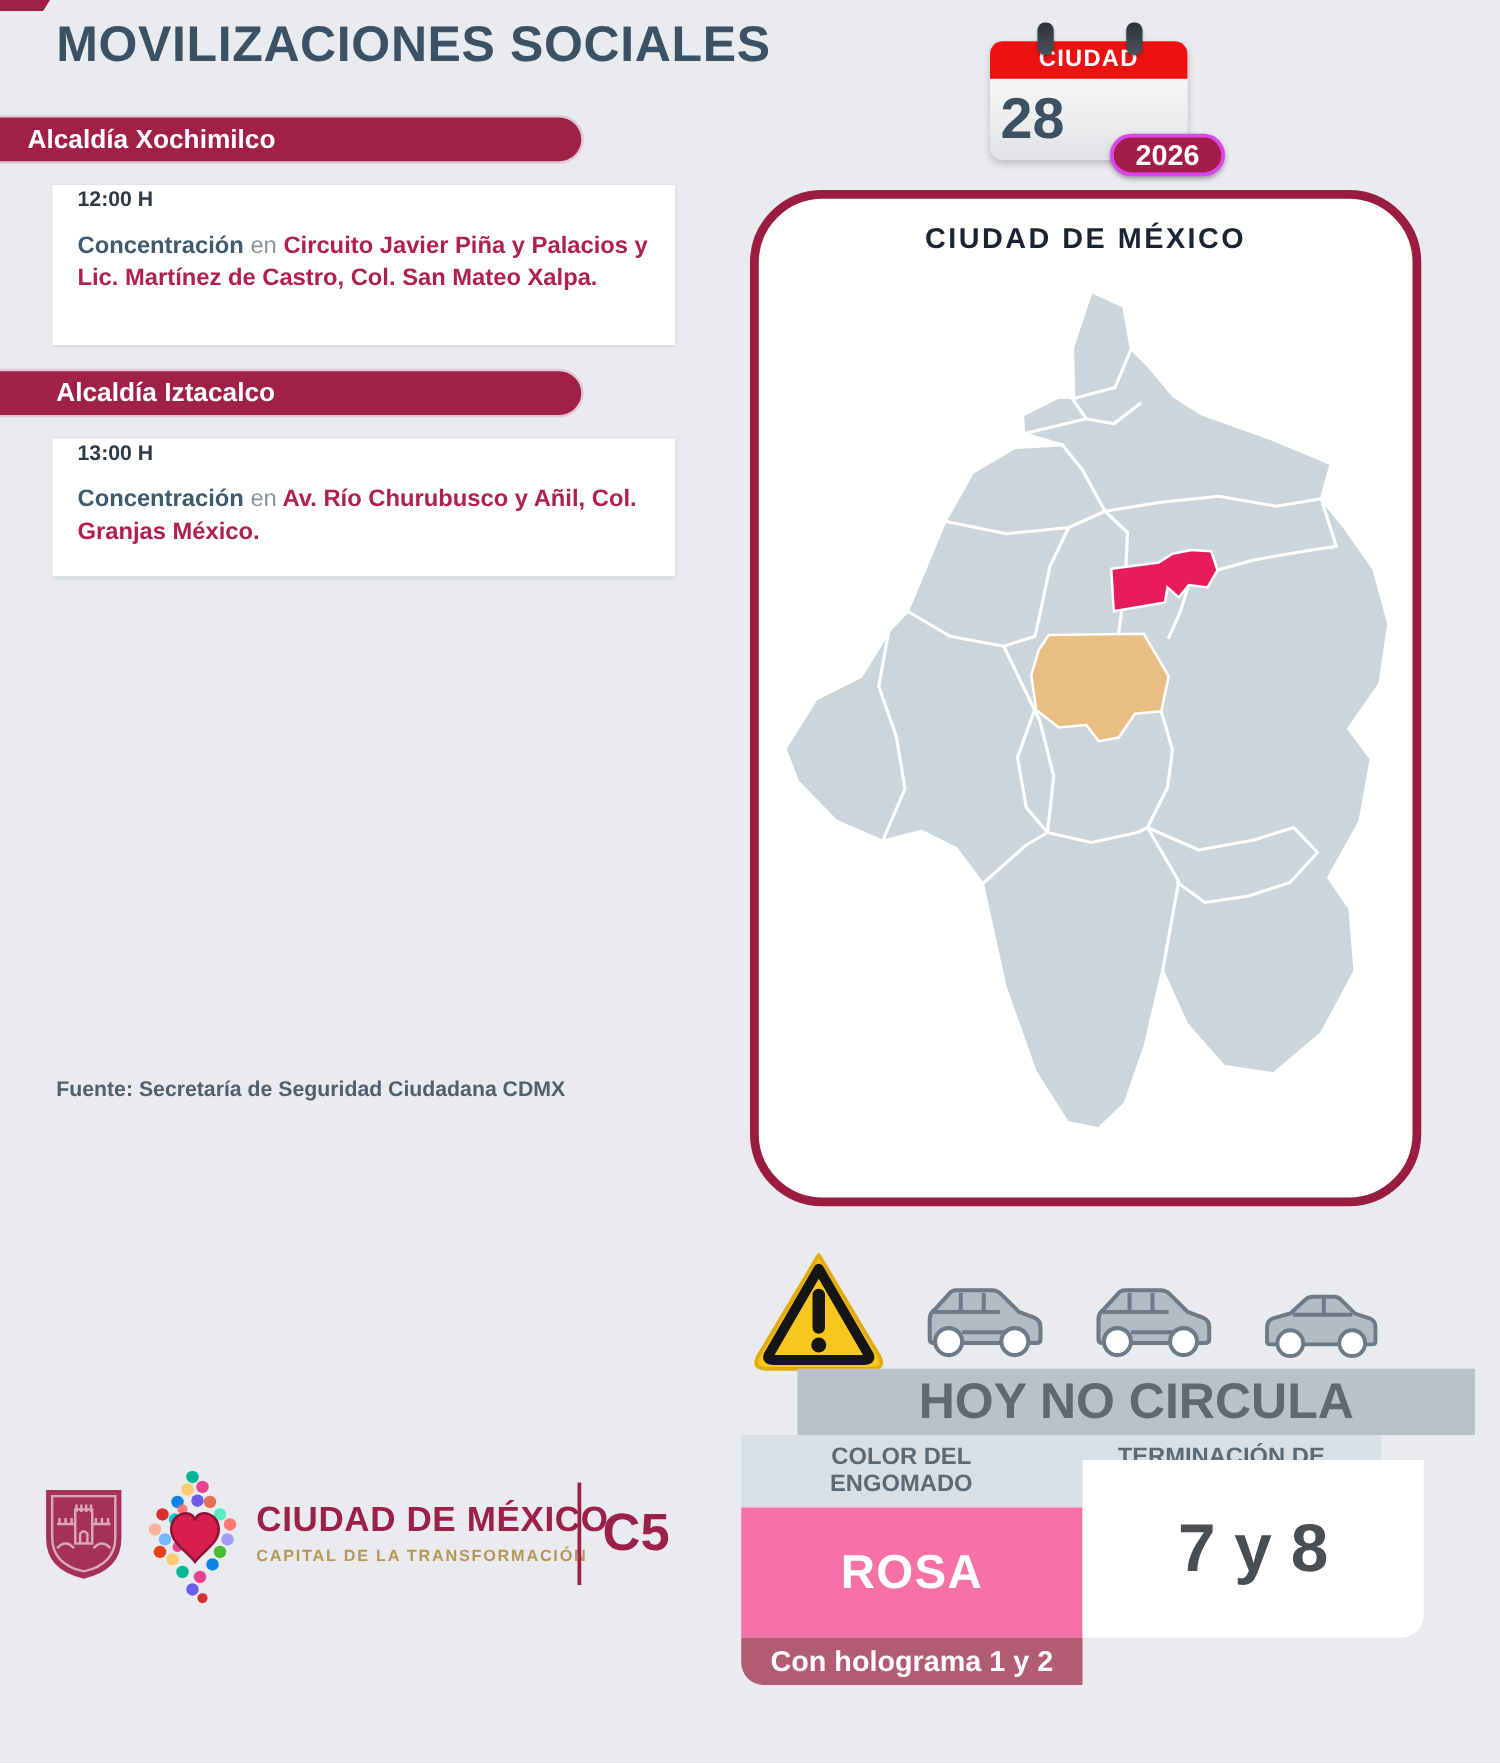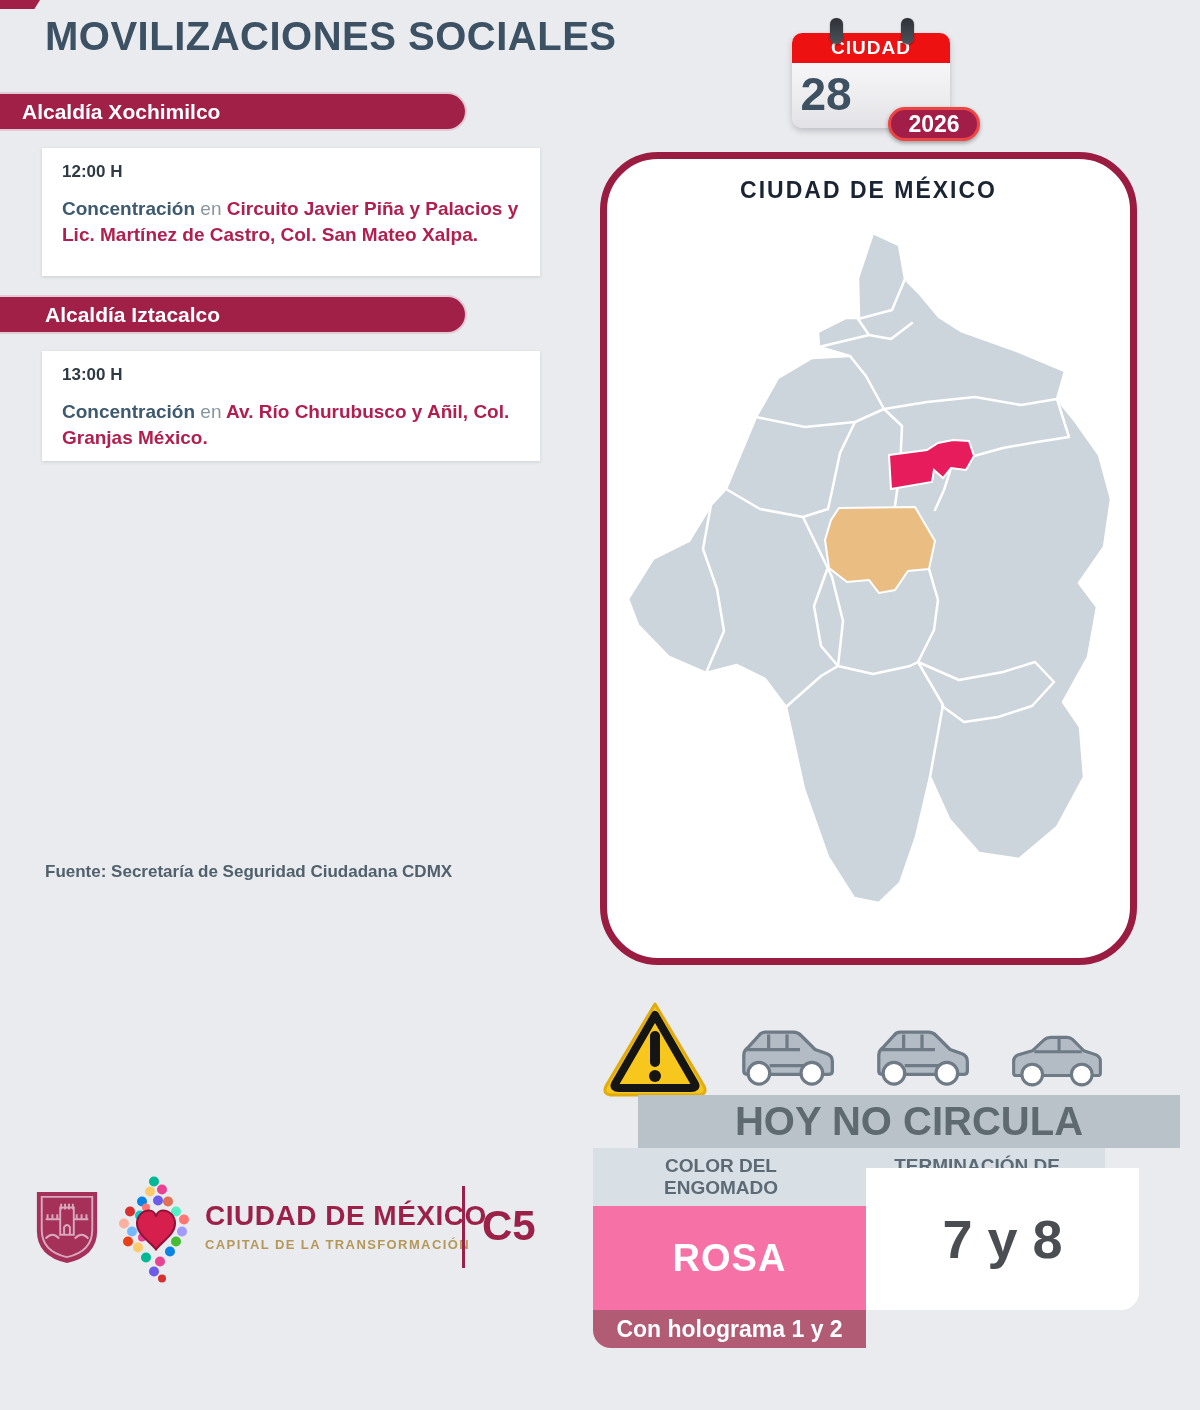--- a/index.html
+++ b/index.html
@@ -21,7 +21,7 @@
   .cal-ring{width:13px;height:26px;background:linear-gradient(#2e3238,#4c525a);border-radius:6px;top:18px;box-shadow:0 1px 2px rgba(0,0,0,.4);}
   .cal-day{left:756px;top:63px;width:140px;height:62px;display:flex;align-items:center;justify-content:center;
     font-size:46px;font-weight:bold;color:#3d5163;}
-  .cal-year{left:888px;top:107px;width:92px;height:34px;background:#a21d47;border:3px solid #ef4444;border-radius:20px;
+  .cal-year{left:888px;top:107px;width:92px;height:34px;background:#a21d47;border:3px solid #d946ef;border-radius:20px;
     box-shadow:0 2px 4px rgba(0,0,0,.35);color:#fff;font-size:23px;font-weight:bold;display:flex;align-items:center;justify-content:center;box-sizing:border-box;}
 
   

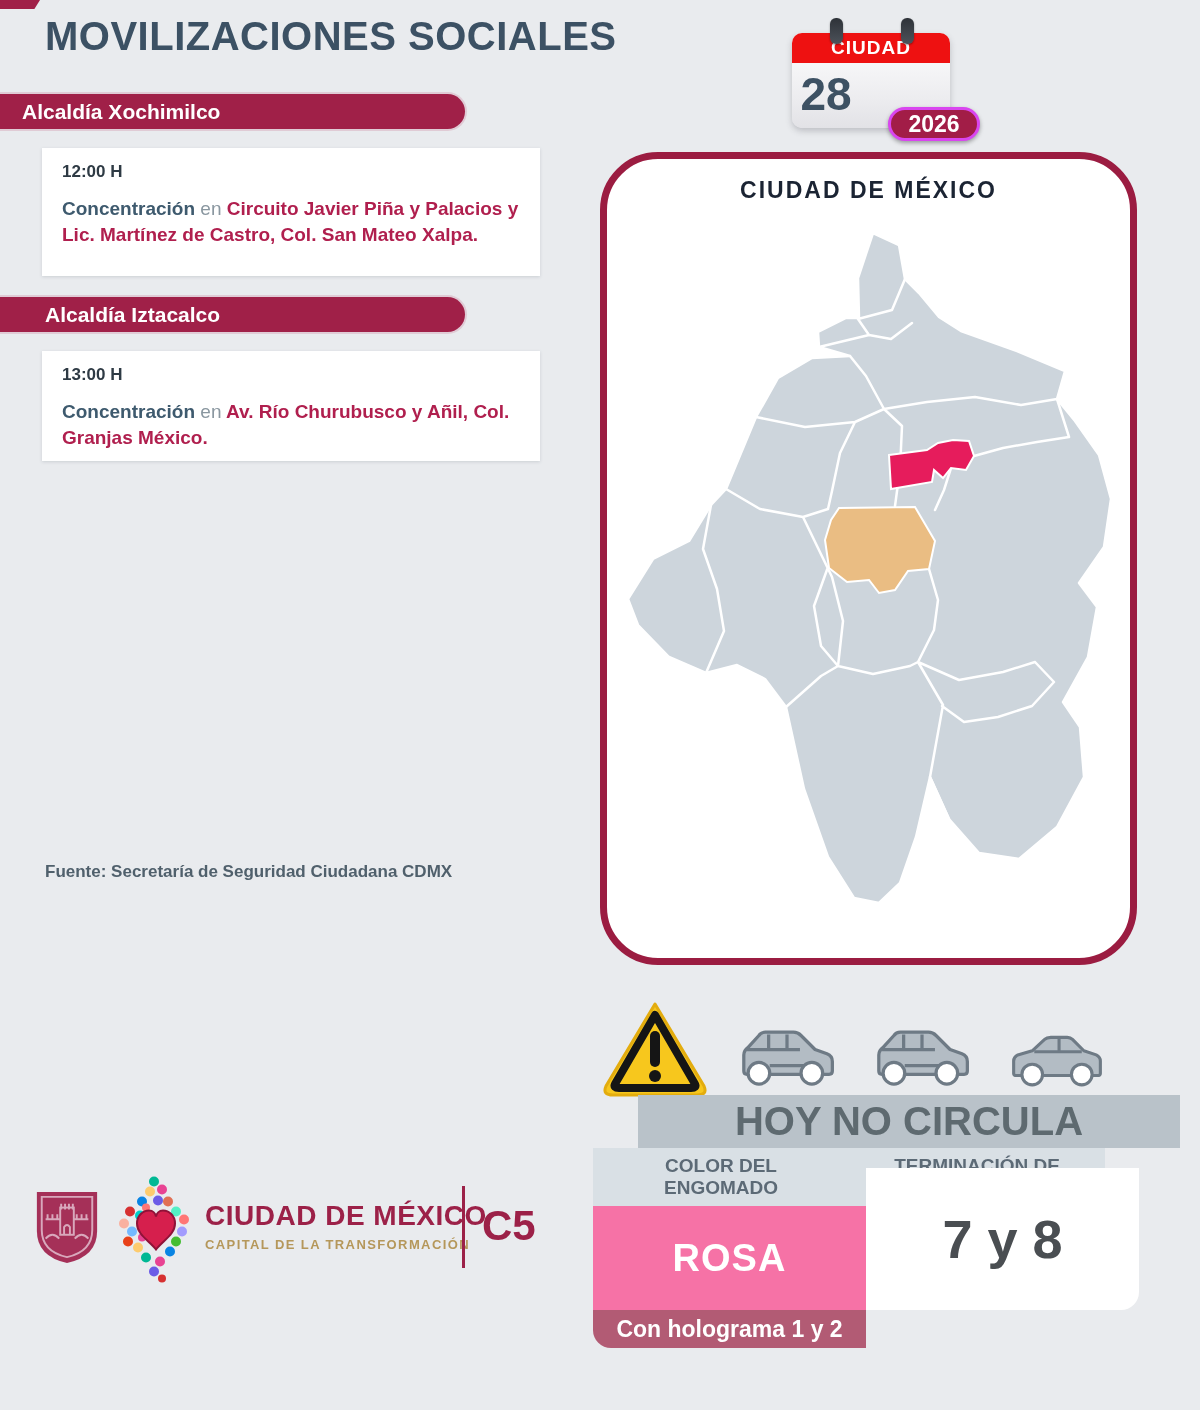--- a/index.html
+++ b/index.html
@@ -29,7 +29,7 @@
     box-shadow:0 0 0 2px rgba(201,109,138,.25);display:flex;align-items:center;
     color:#fff;font-size:21px;font-weight:bold;padding-left:45px;box-sizing:border-box;}
   .event-card{left:42px;width:498px;background:#ffffff;box-shadow:0 1px 3px rgba(120,130,140,.25);
-    padding:14px 20px;box-sizing:border-box;}
+    padding:2px 20px;box-sizing:border-box;}
   .event-time{font-size:17px;font-weight:bold;color:#2e3a44;}
   .event-desc{margin-top:14px;font-size:19px;font-weight:bold;line-height:1.35;}
   .event-type{color:#3e5a6e;}

